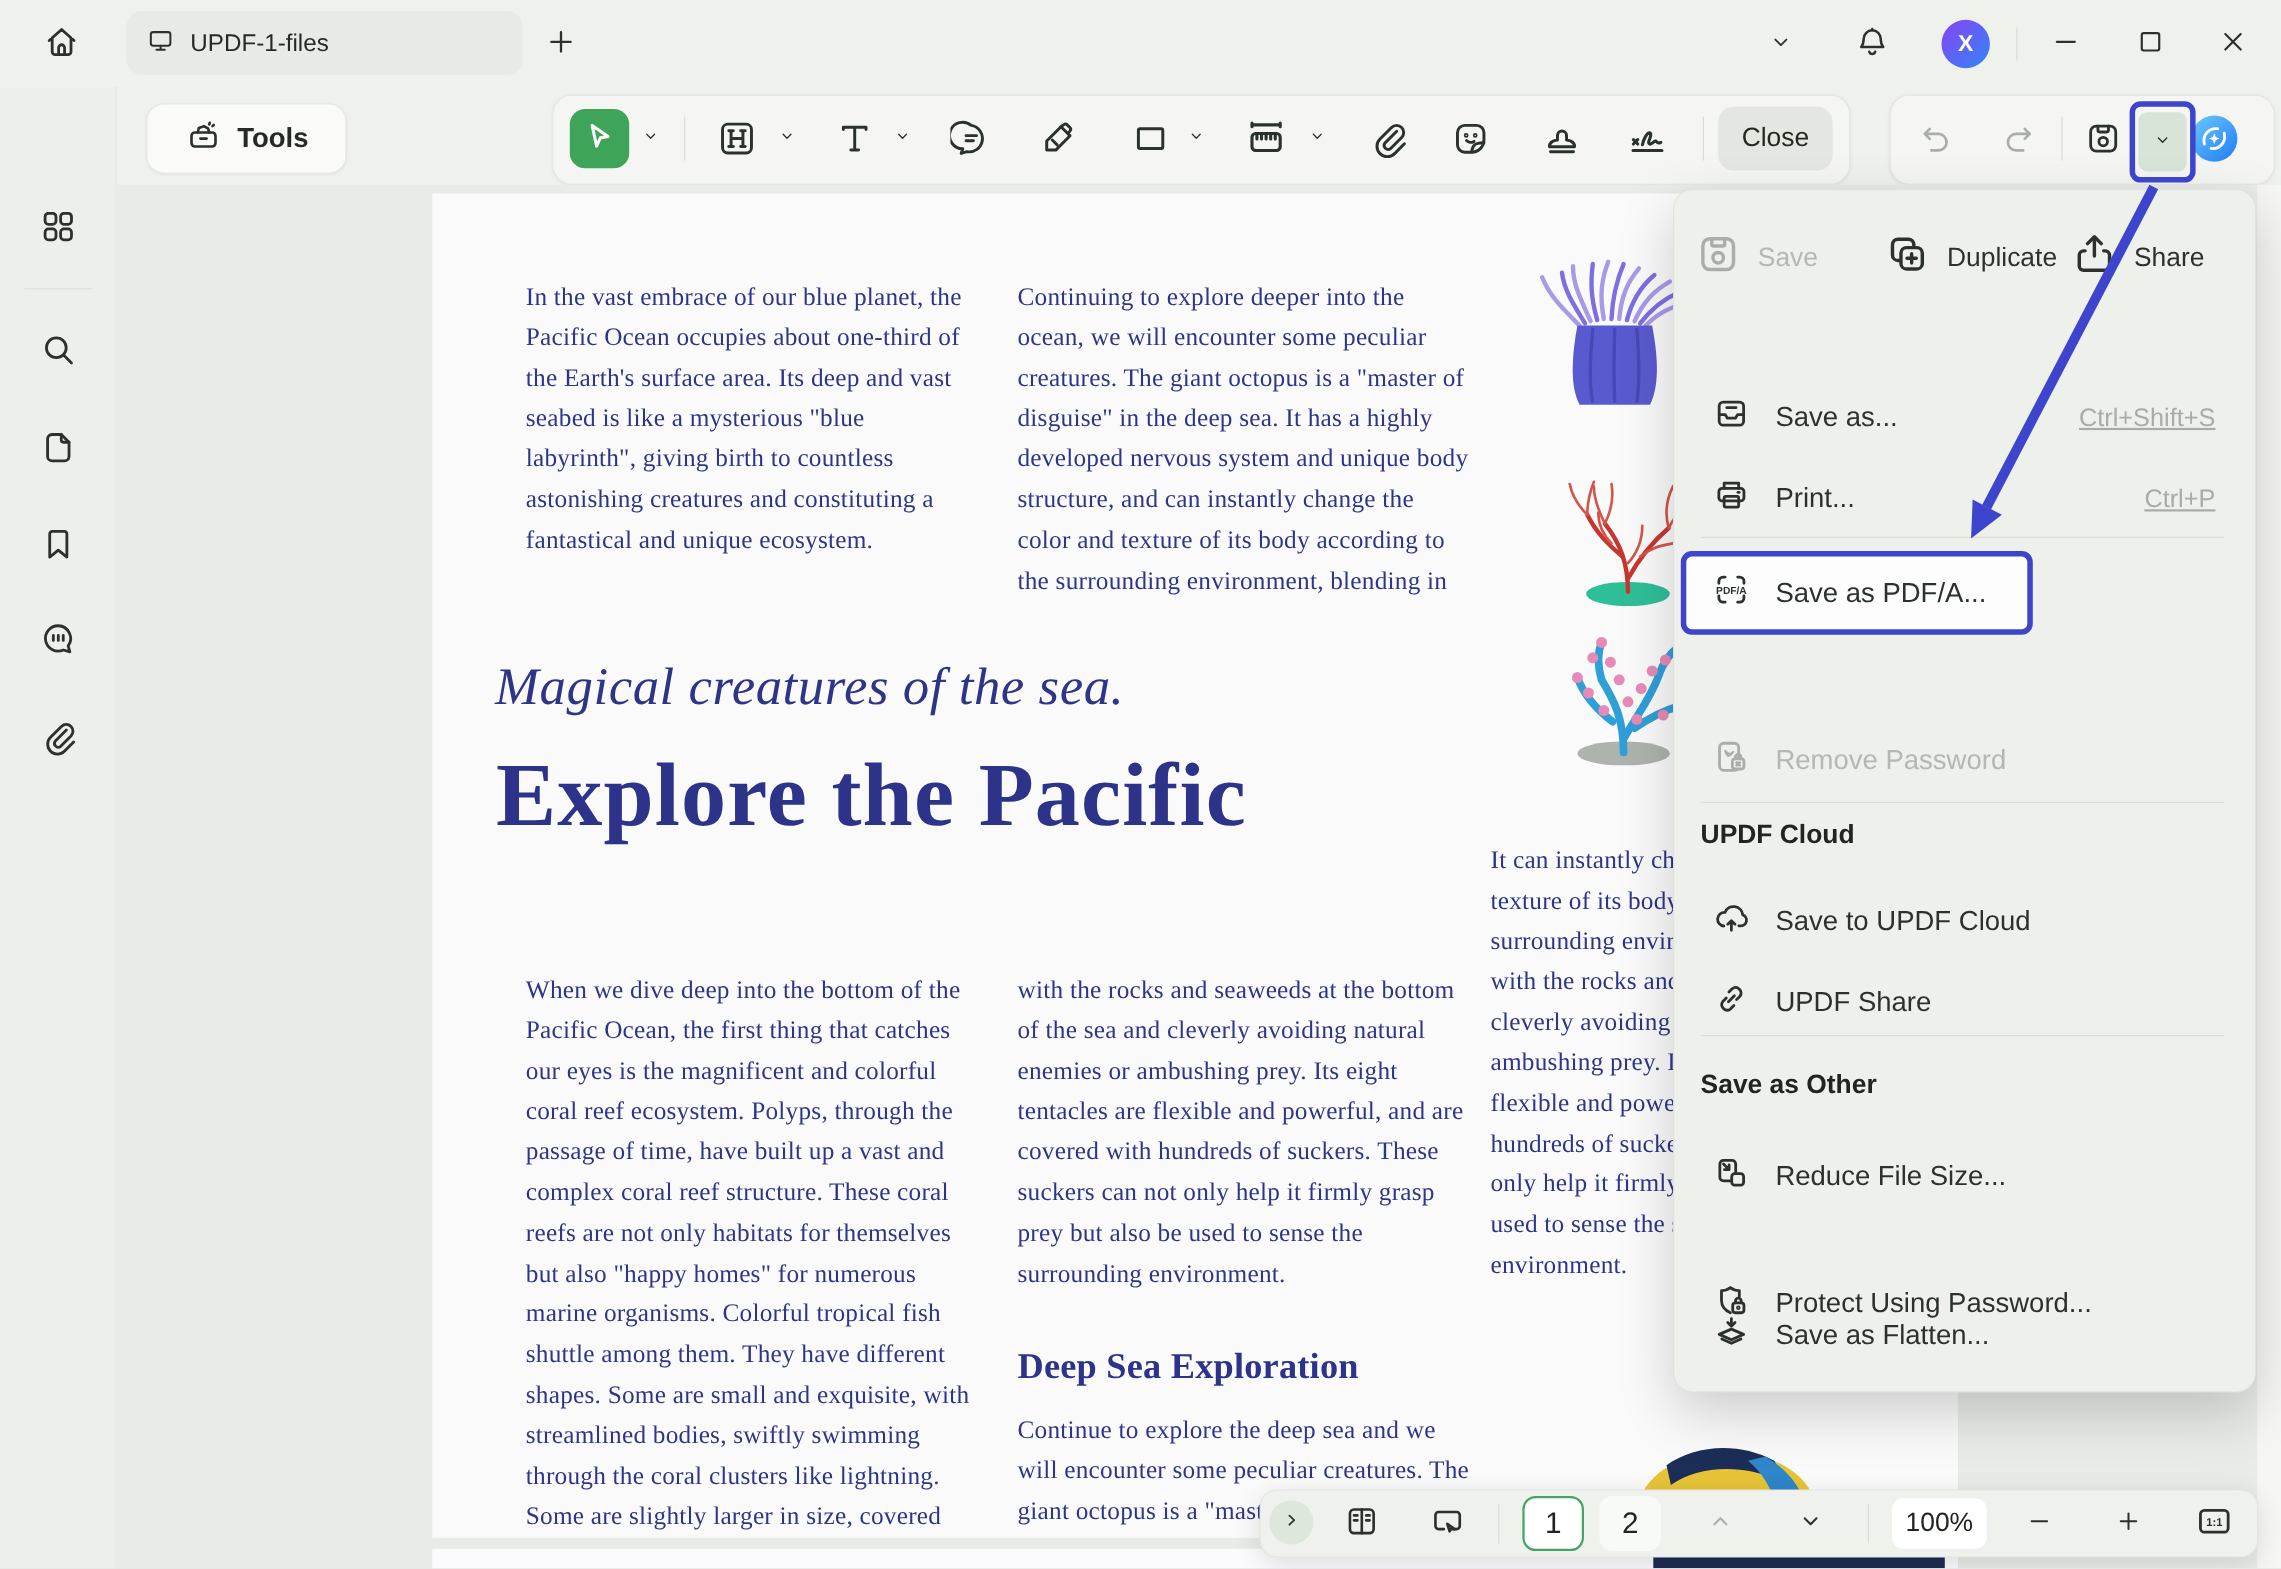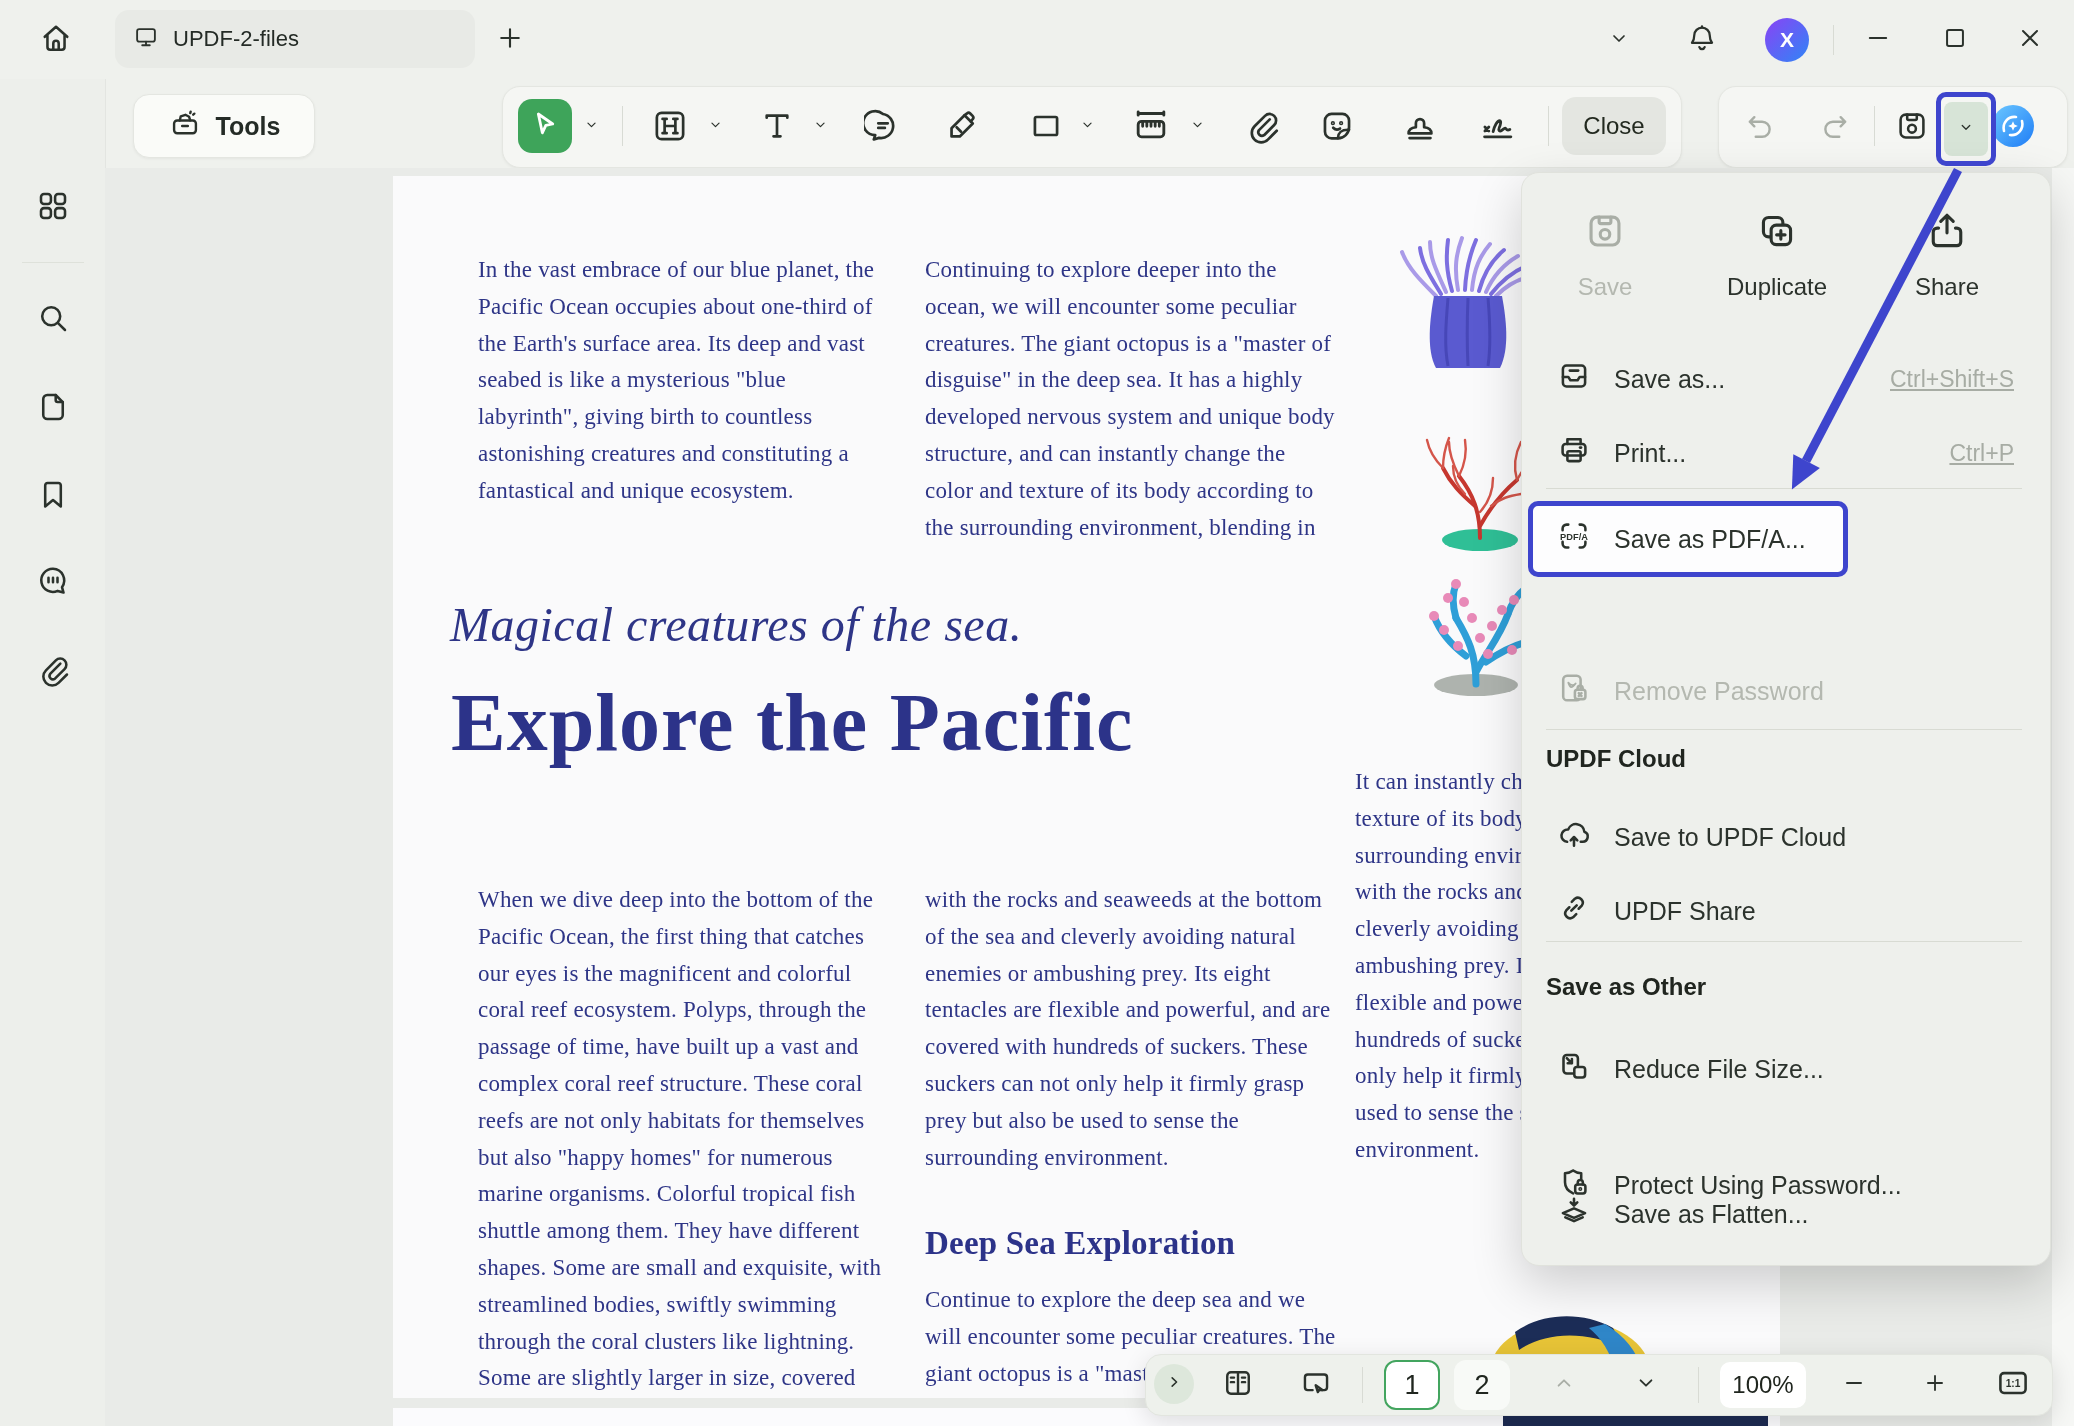--- a/index.html
+++ b/index.html
@@ -46,7 +46,7 @@
             <rect x="3.8" y="4.8" width="16.4" height="11.4" rx="2"></rect>
             <path d="M12 16.2v3M8.5 19.6h7"></path>
           </svg></span>
-      <span style="font-size:22px;color:#242b26;">UPDF-2-files</span>
+      <span style="font-size:22px;color:#242b26;">UPDF-1-files</span>
     </div>
     <div class="abs btn" style="left:492px;top:22px;width:36px;height:36px;">
       <span><svg class="ic" width="30" height="30" viewBox="0 0 24 24">

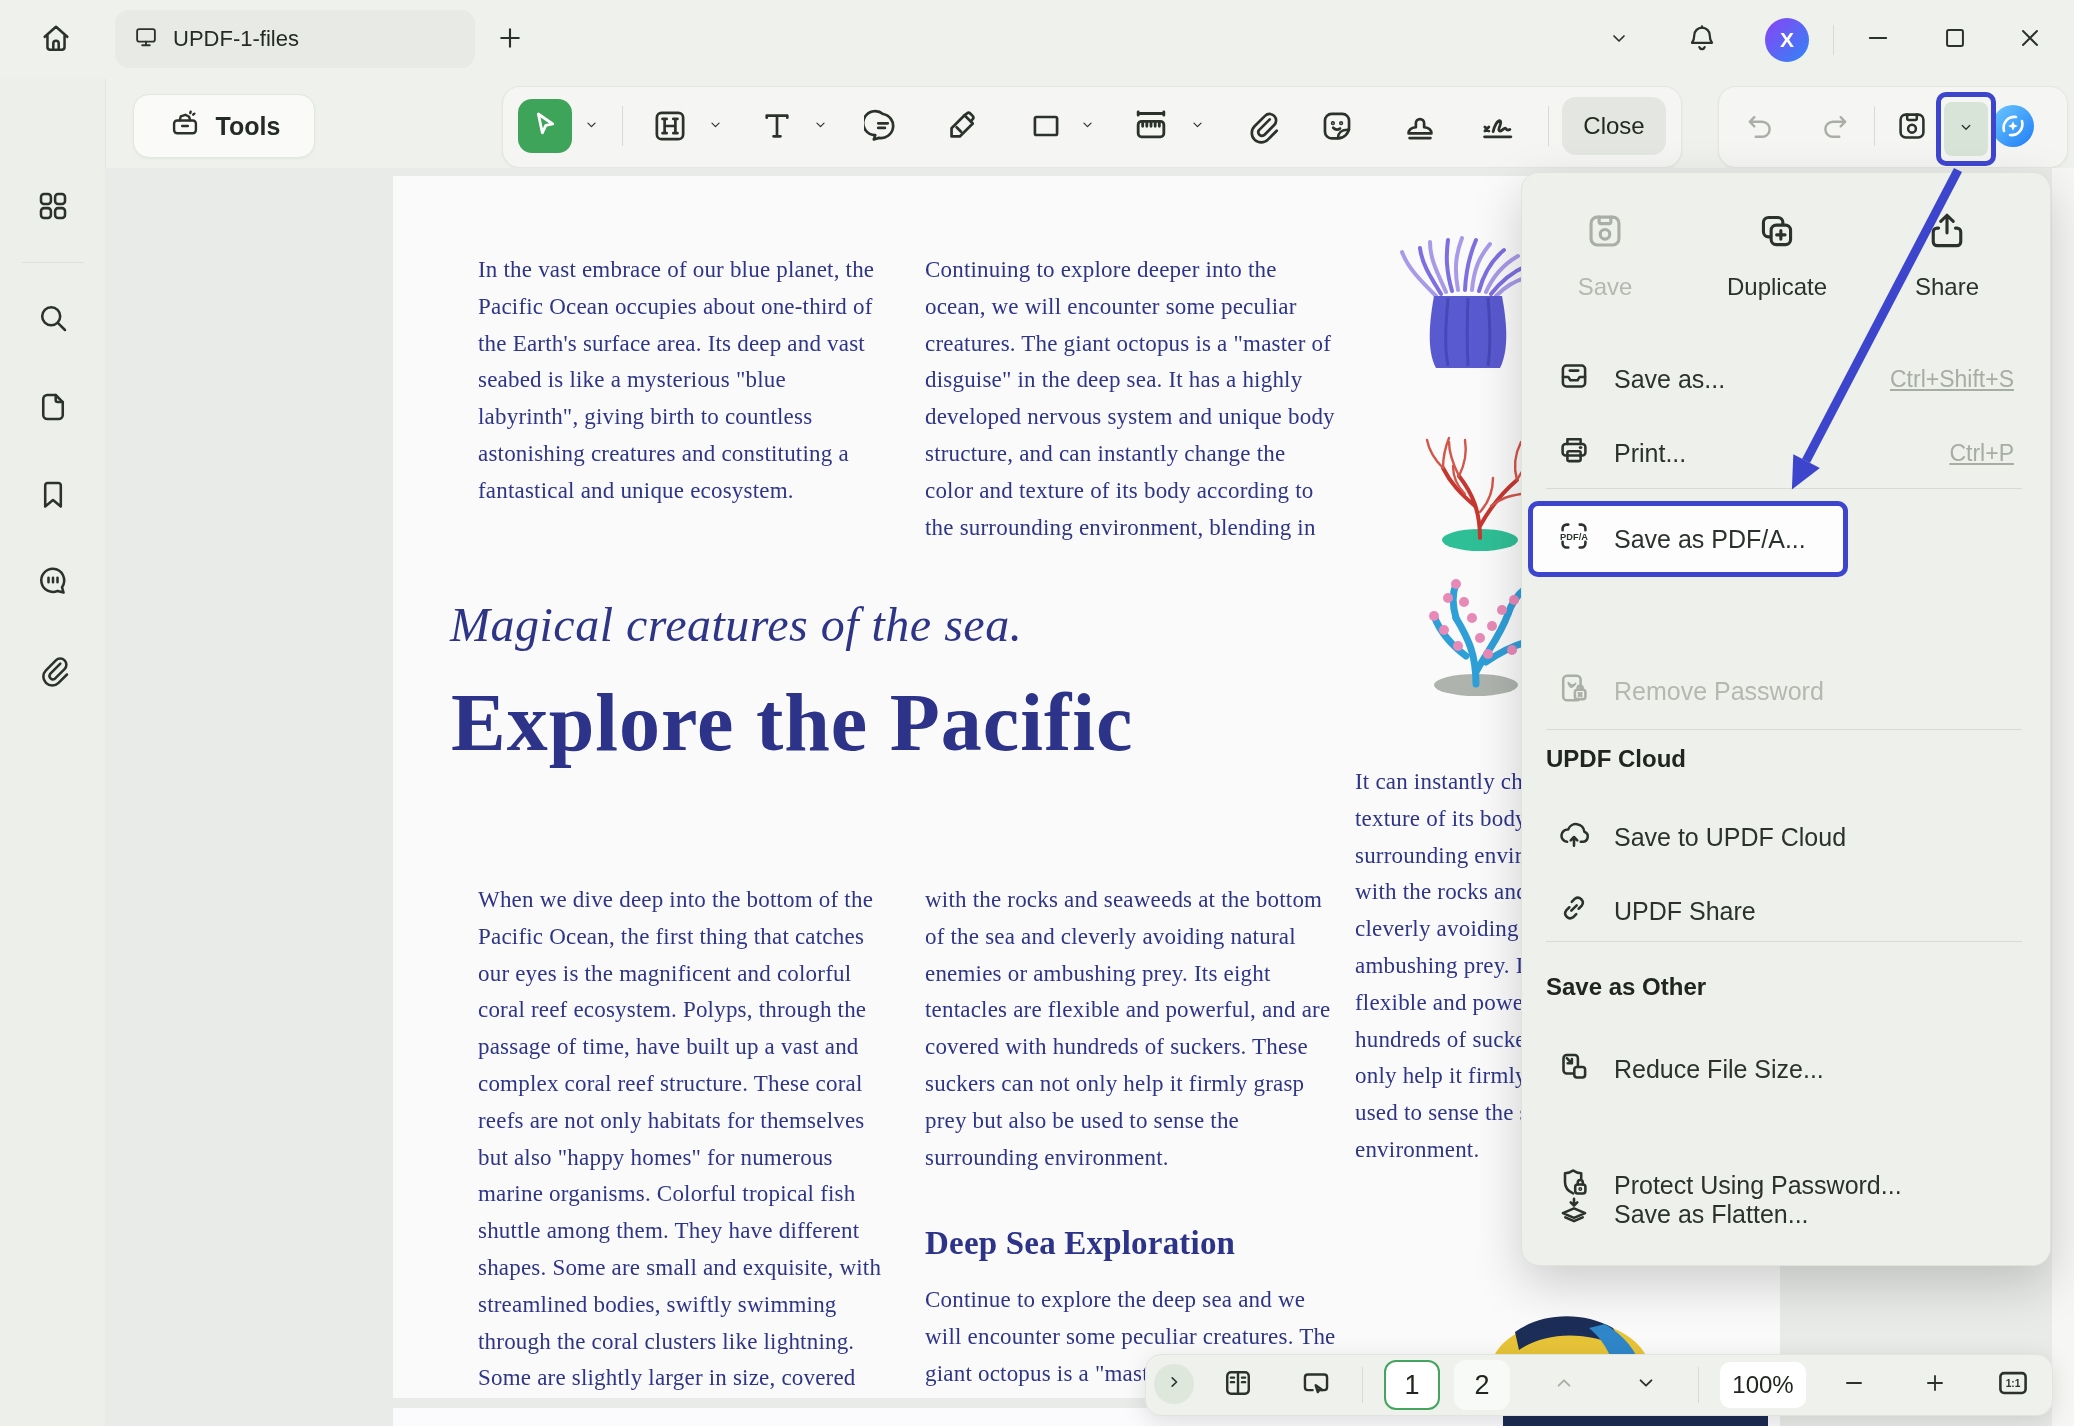--- a/index.html
+++ b/index.html
@@ -25,7 +25,7 @@
   .mhead{position:absolute;left:24px;font-weight:bold;font-size:24px;color:#20251f;}
   .mdiv{position:absolute;left:24px;width:476px;height:1px;background:#d8dbd3;}
   .disab{color:#b4b8b0;}
-  .quick{position:absolute;width:130px;display:flex;flex-direction:column;align-items:center;gap:14px;
+  .quick{position:absolute;width:130px;display:flex;flex-direction:row;align-items:center;gap:14px;
          font-size:24px;color:#2b322c;}
   
   .anno{border:5px solid #3e45cd;border-radius:10px;box-sizing:border-box;}

